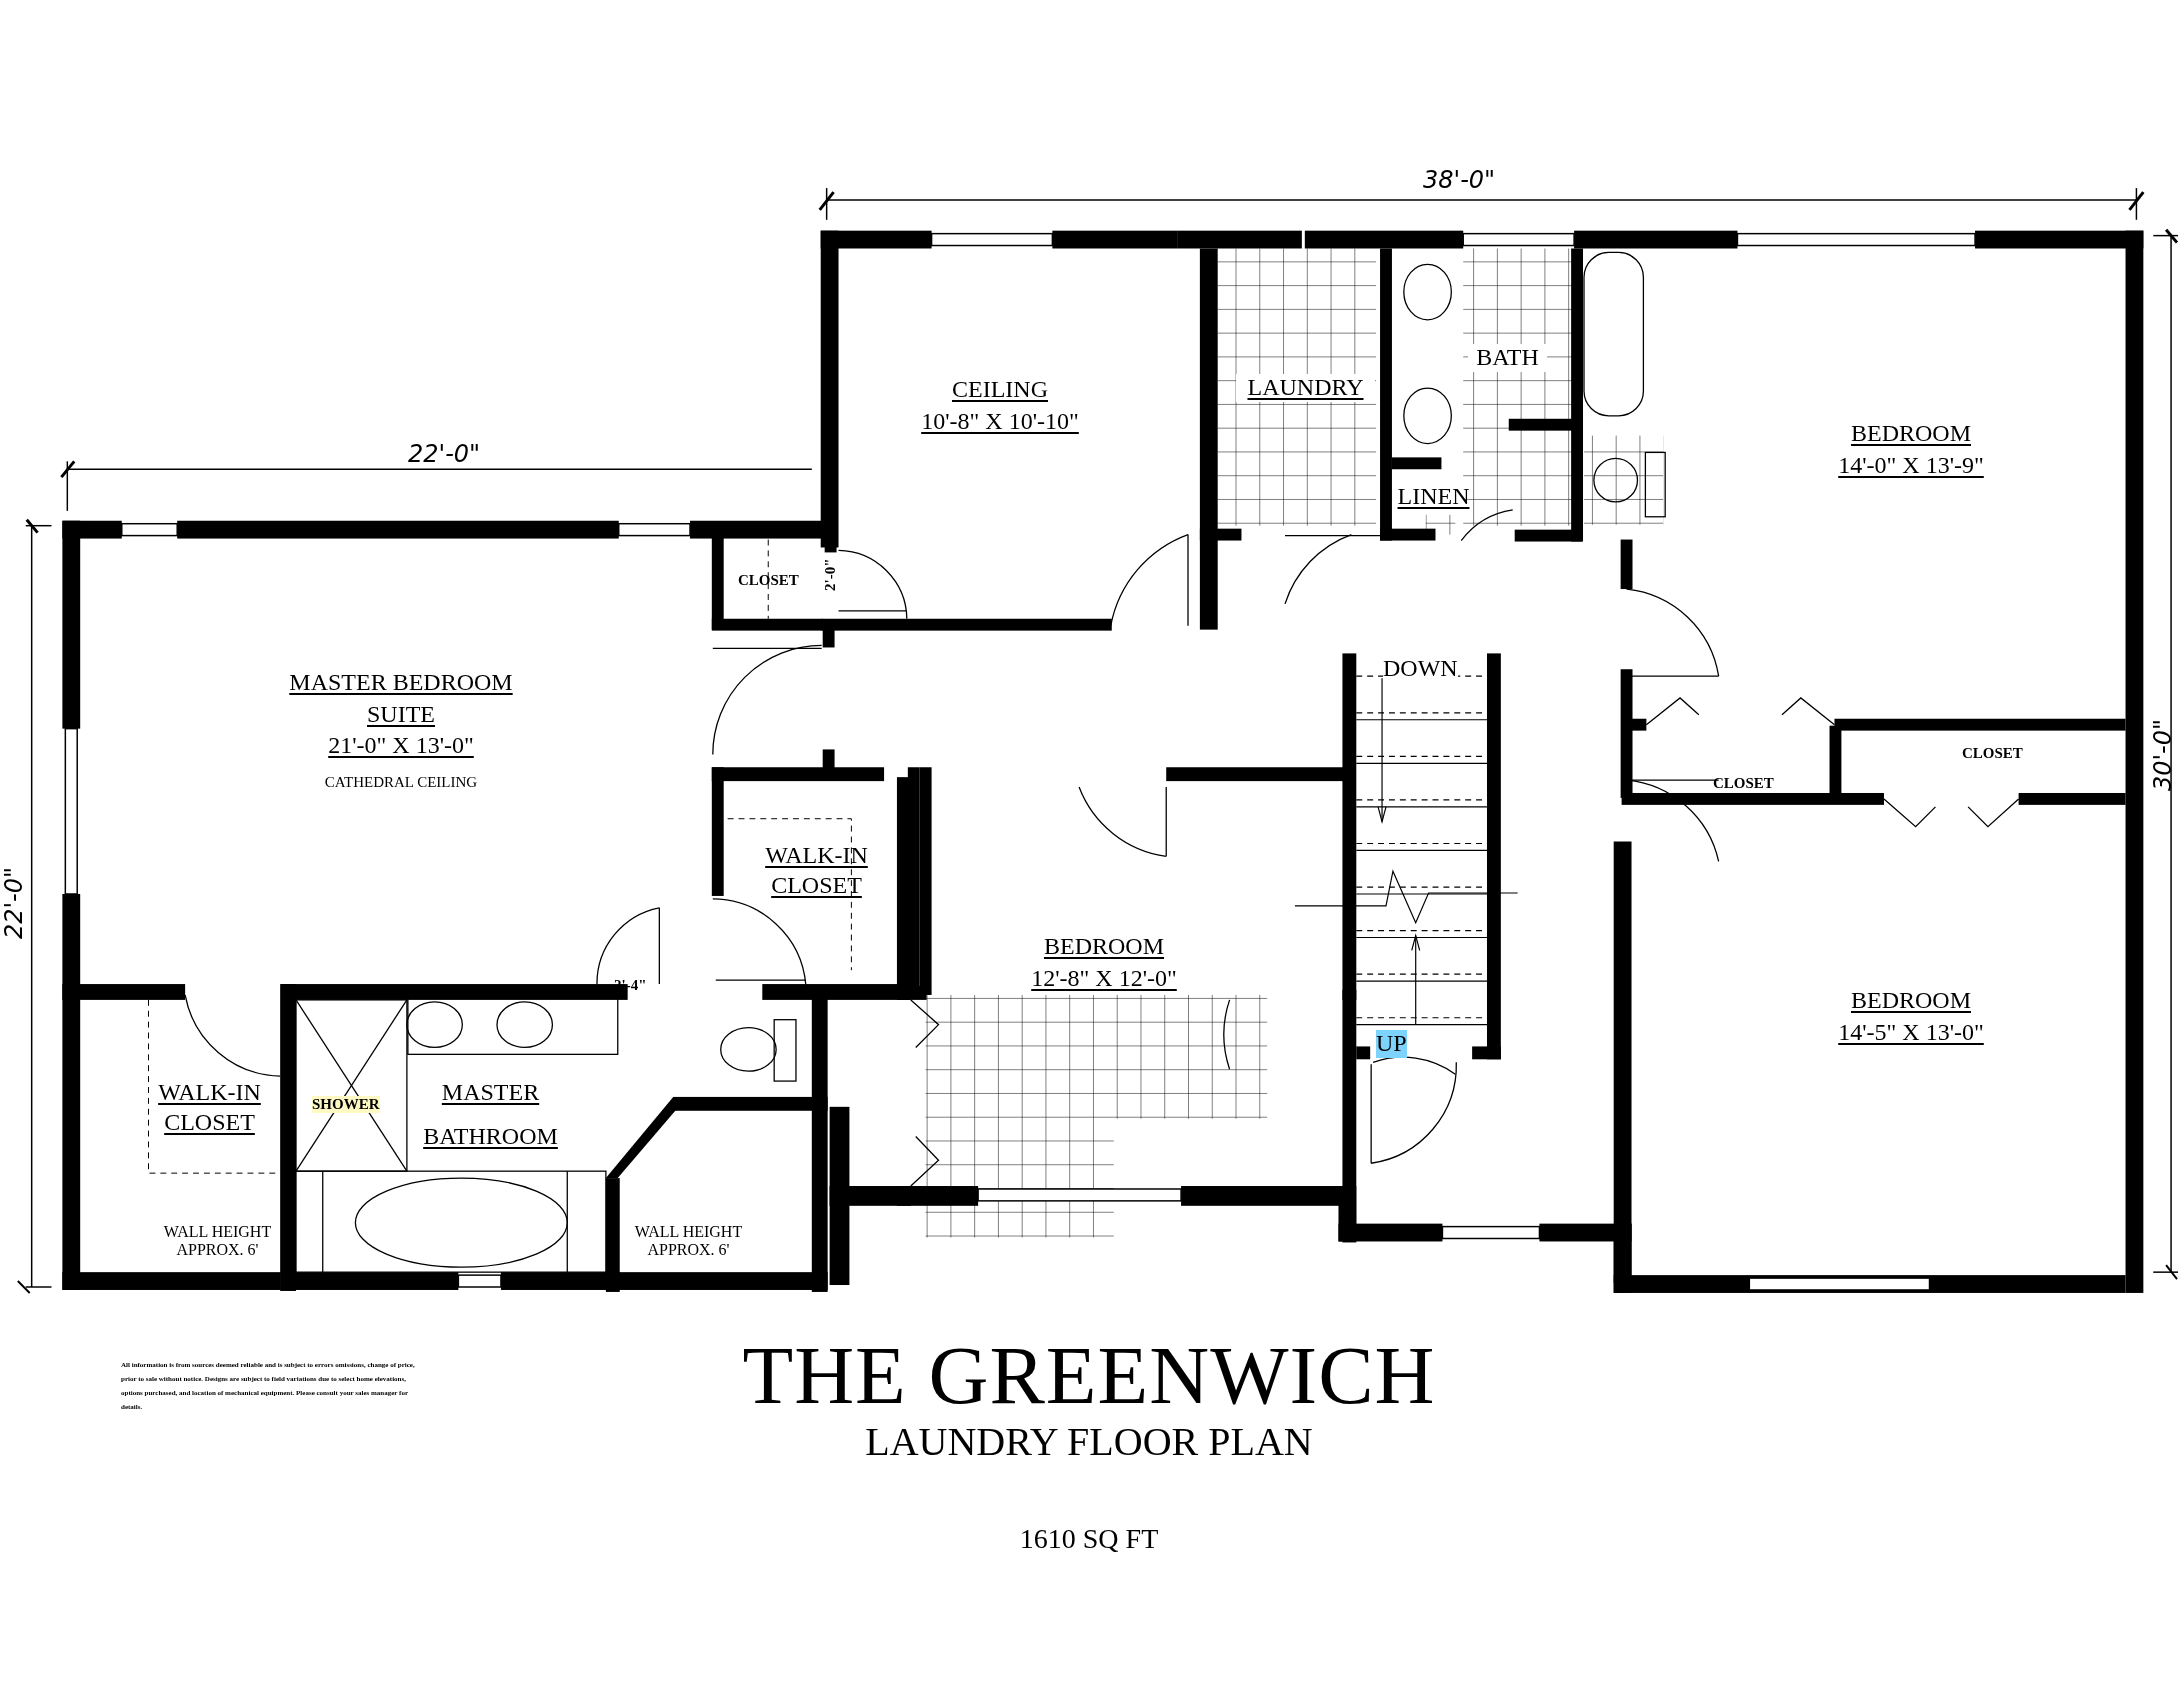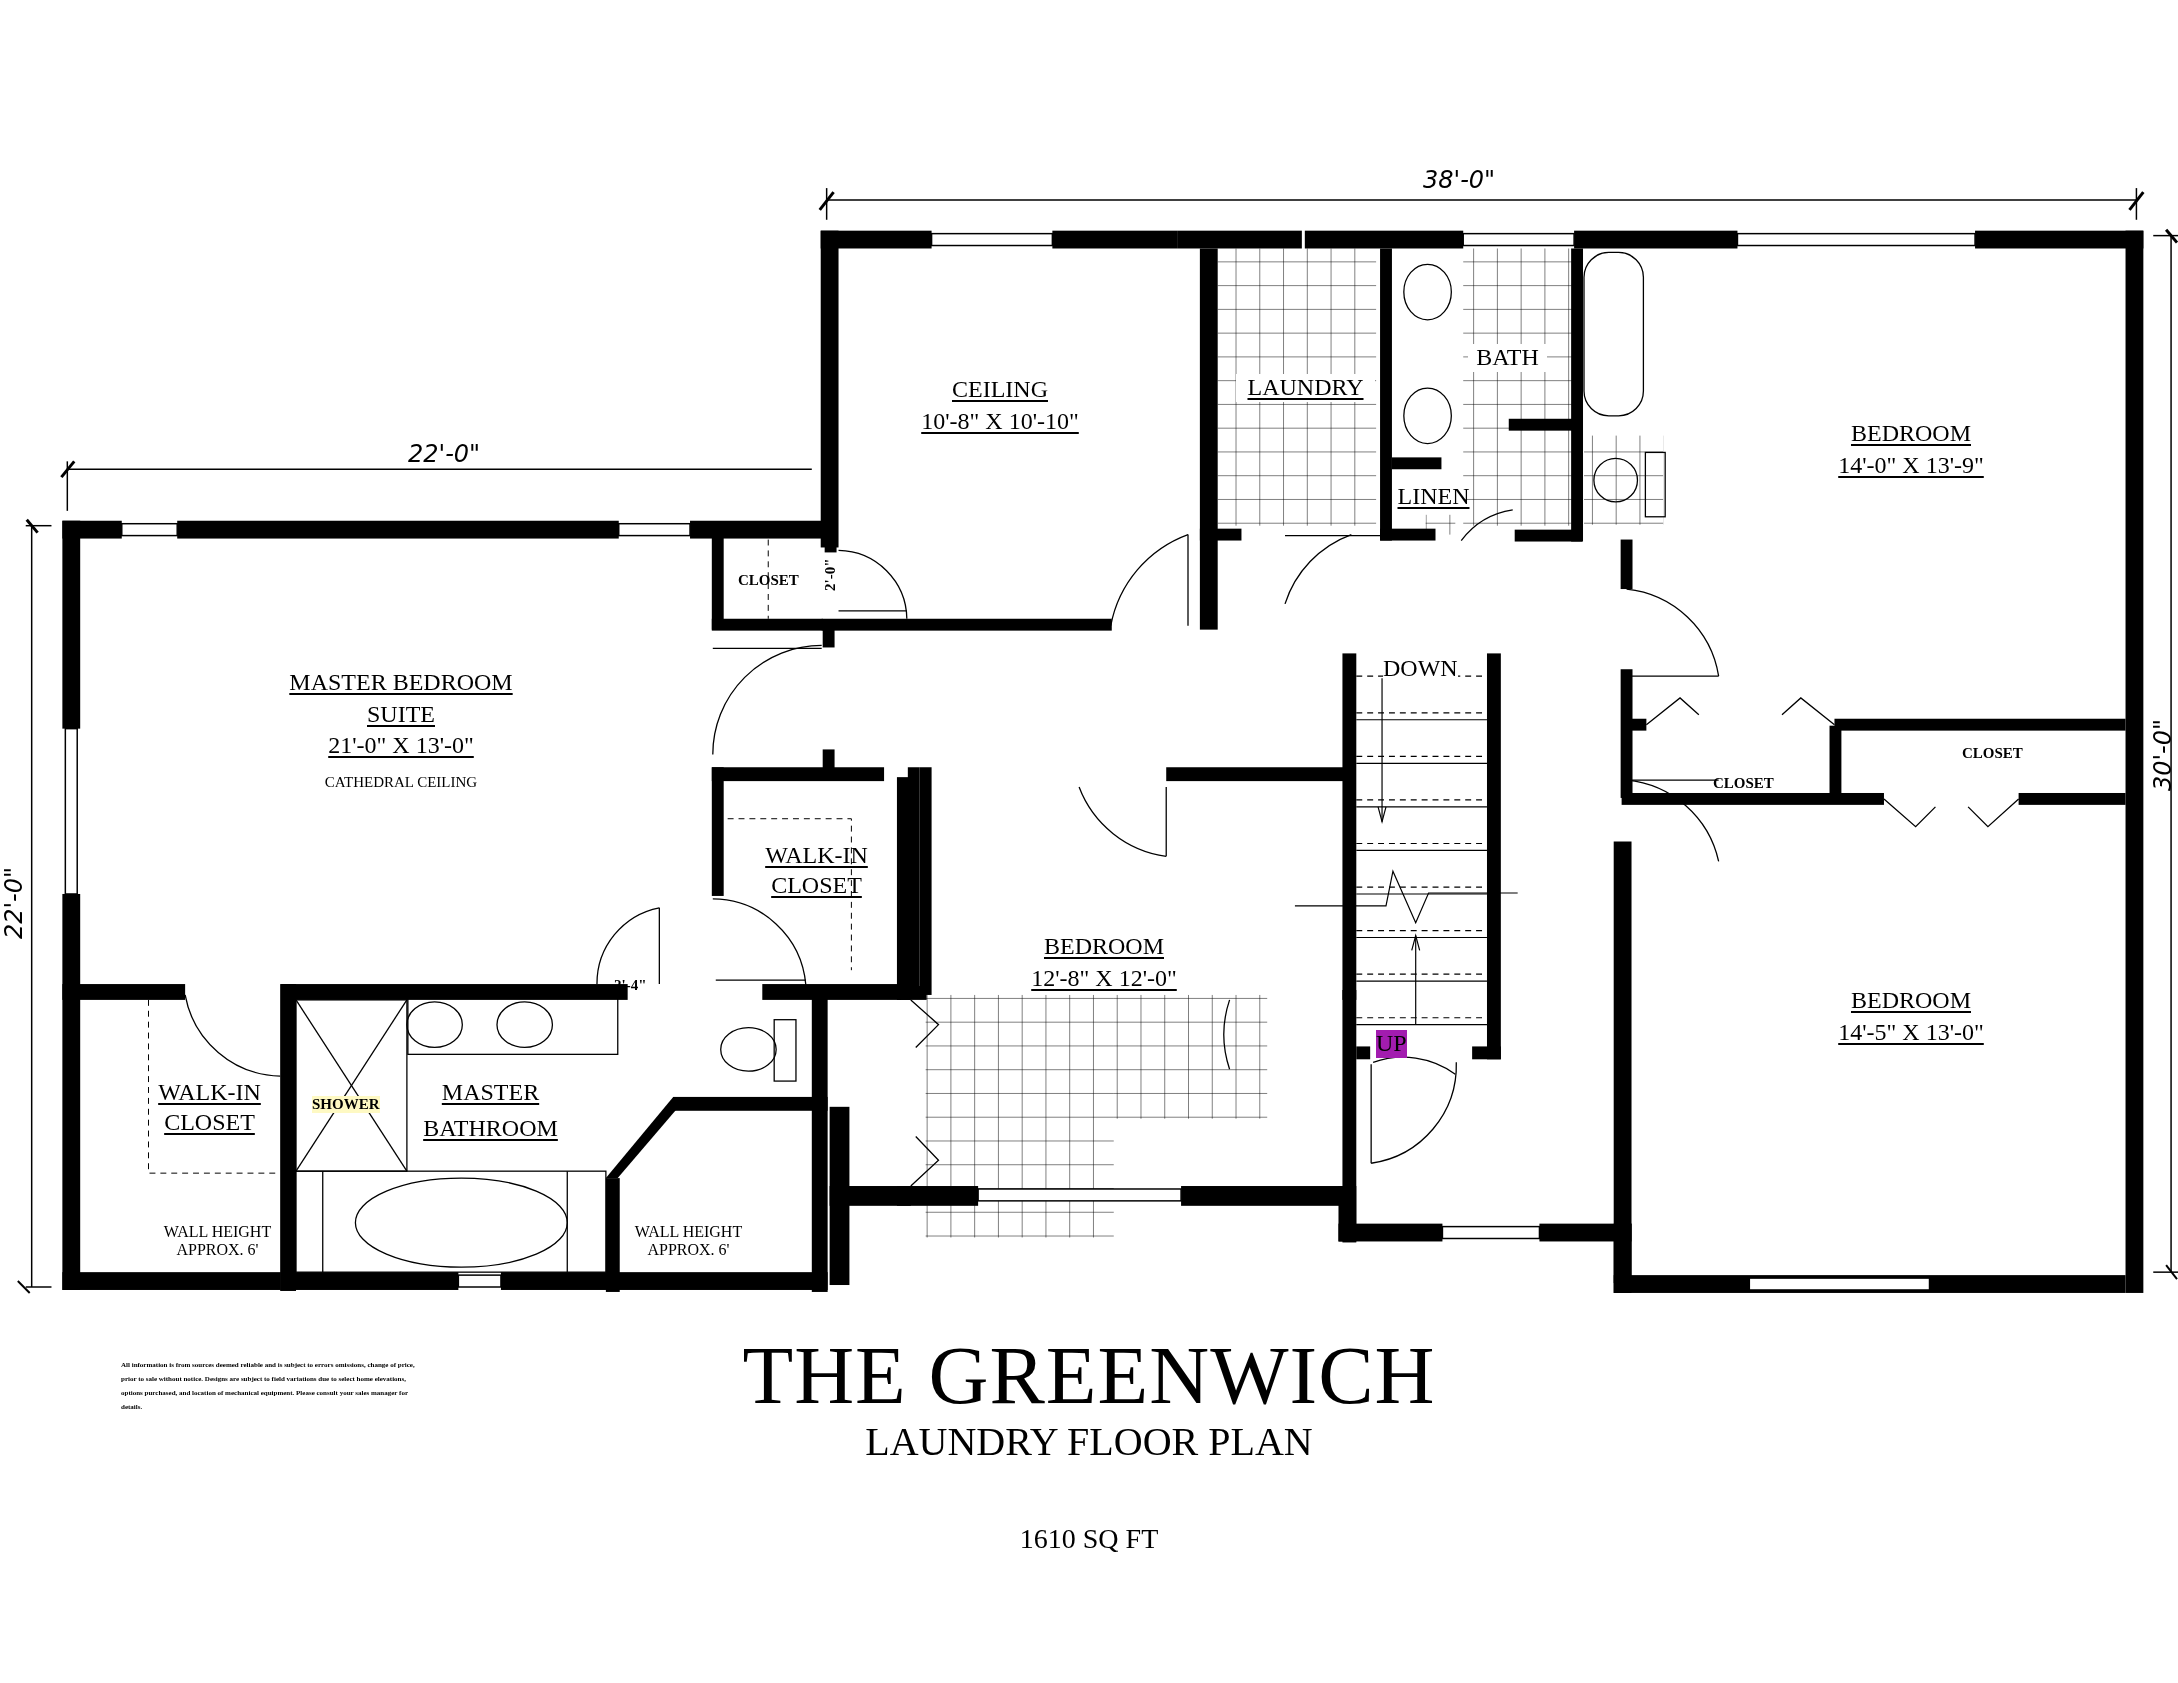--- a/index.html
+++ b/index.html
@@ -314,7 +314,7 @@
 <div class="lbl small" style="left:1962px;top:745px;">CLOSET</div>
 
 <div class="lbl room-name" style="left:1383px;top:655px;background:#fff;">DOWN</div>
-<div class="lbl room-name" style="left:1376px;top:1030px;background:#a21caf;">UP</div>
+<div class="lbl room-name" style="left:1376px;top:1030px;background:#7dd3fc;">UP</div>
 
 <div class="lbl tiny" style="left:163px;top:1223px;width:109px;font-weight:normal;">
   <div>WALL HEIGHT</div>

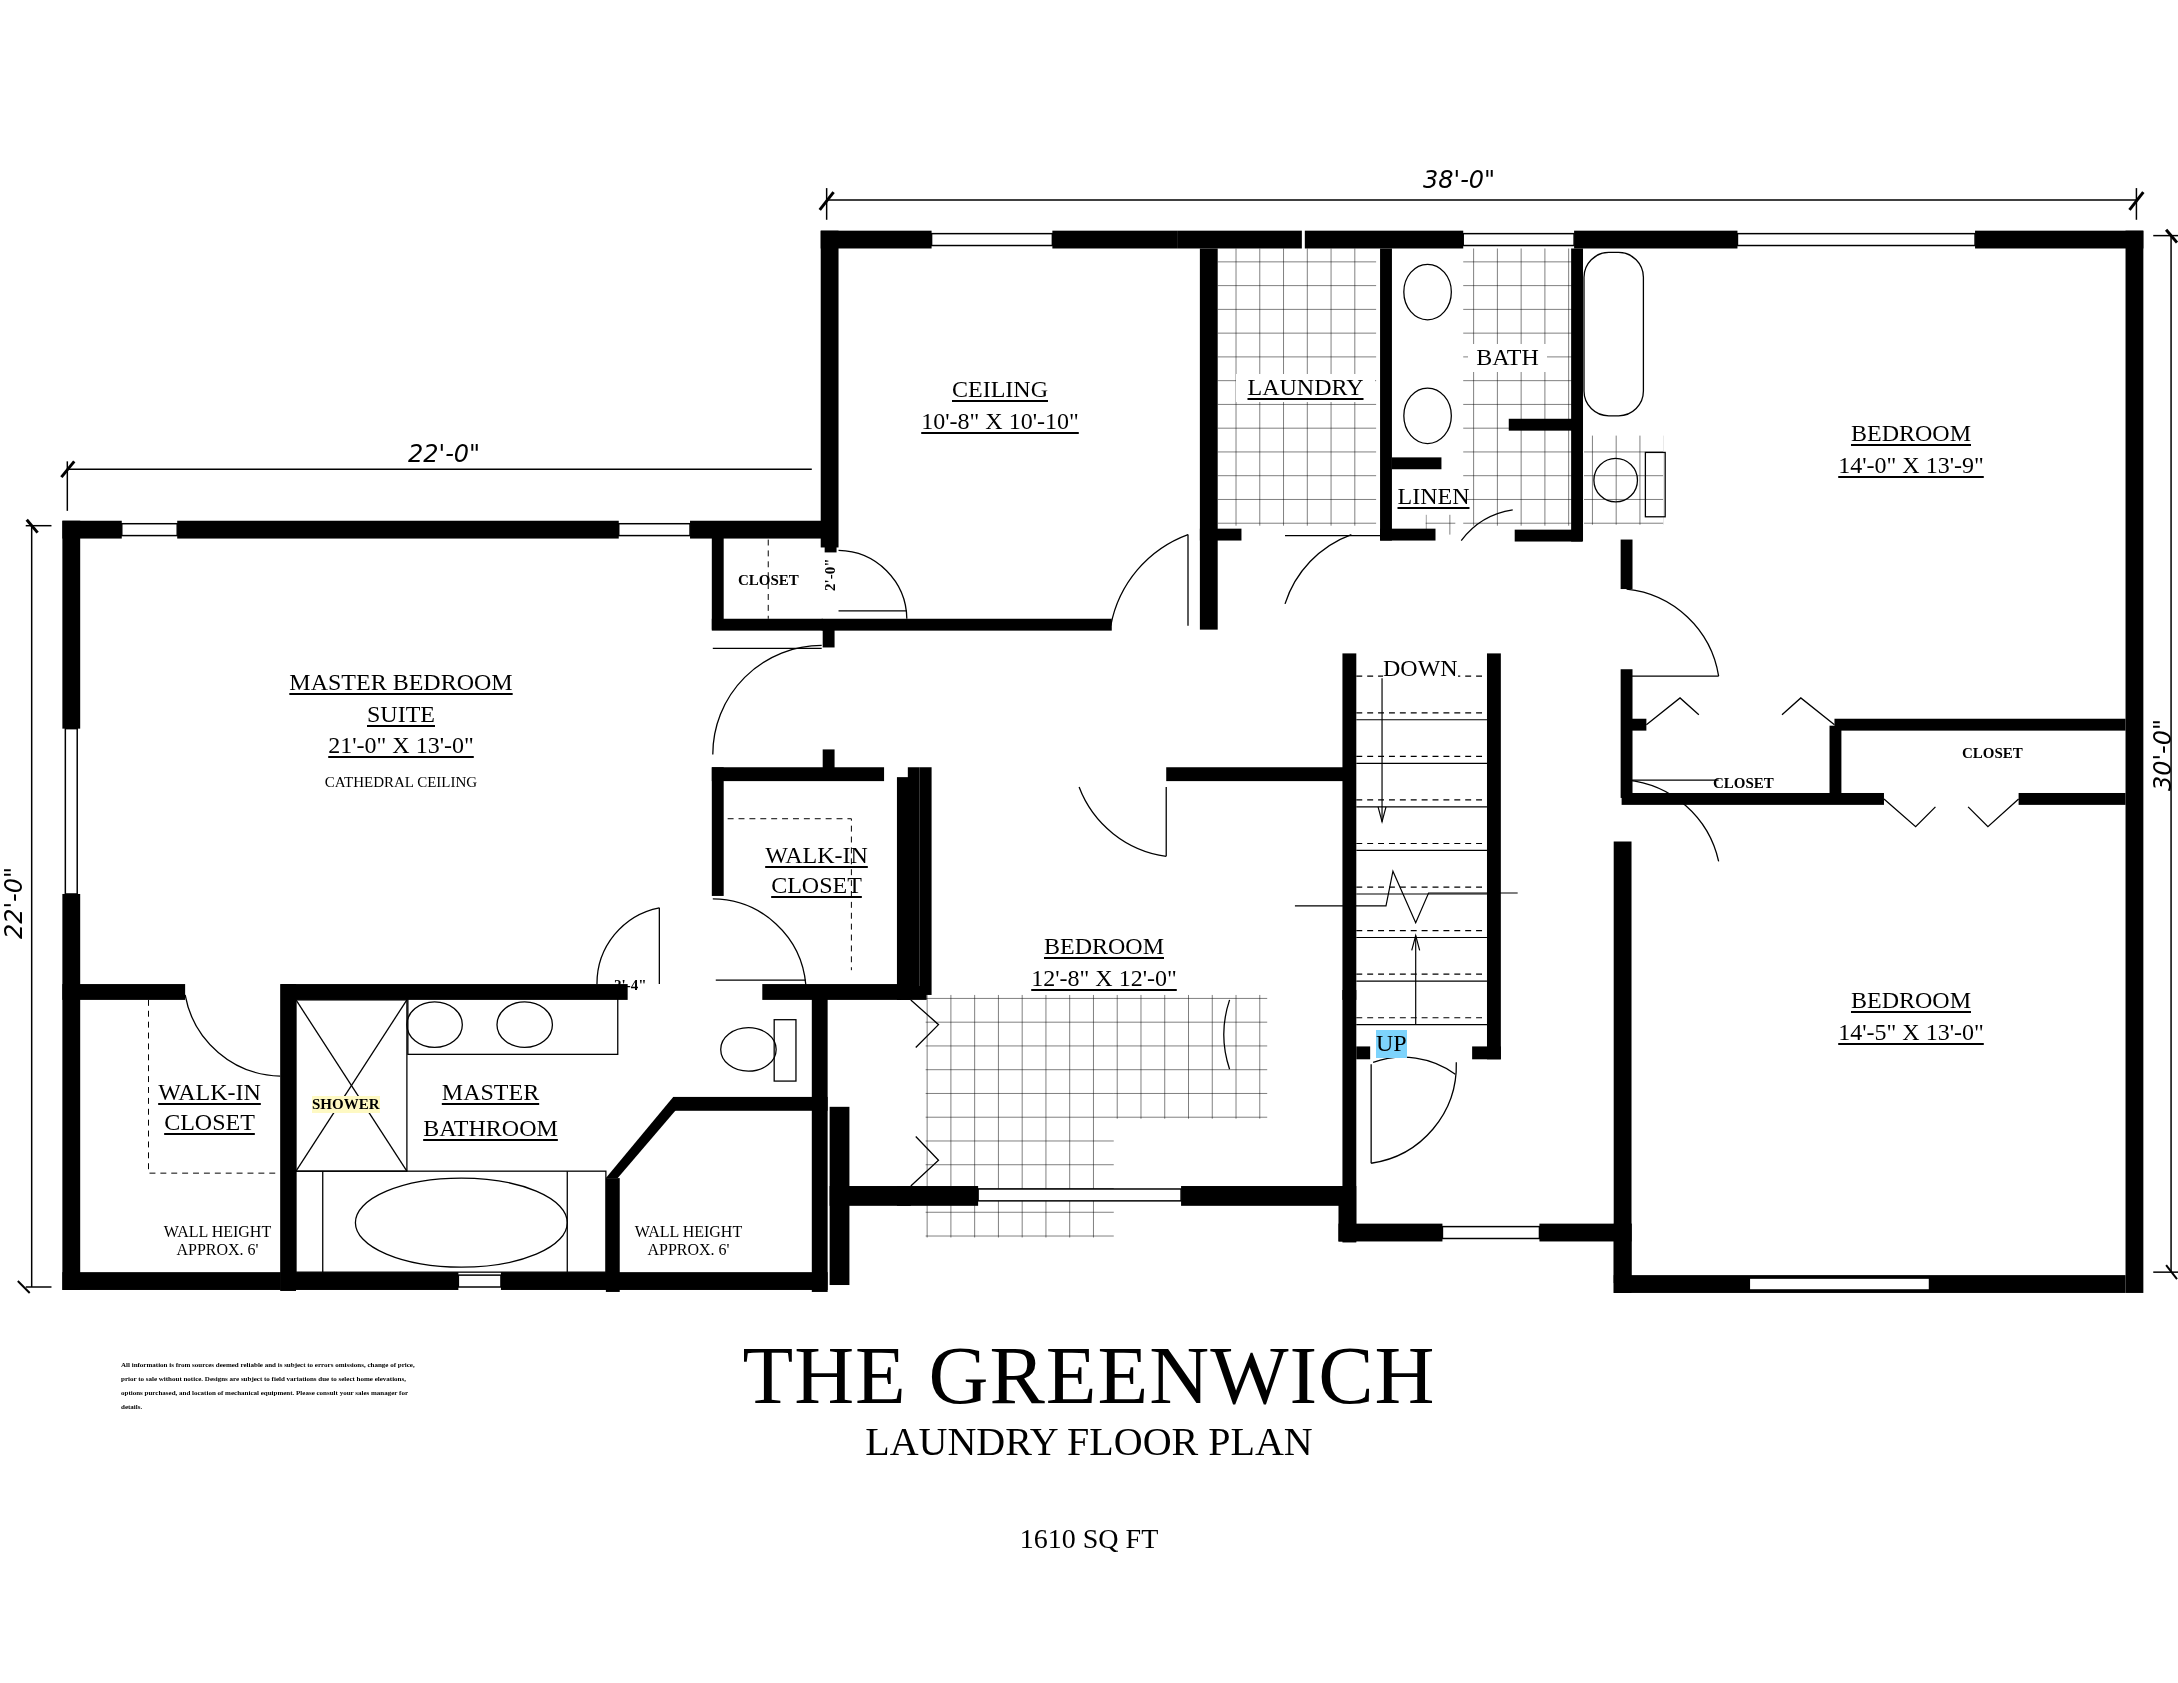--- a/index.html
+++ b/index.html
@@ -306,7 +306,7 @@
 
 <div class="lbl room-name" style="left:421px;top:1079px;width:139px;">
   <div class="u" style="background:#fff;">MASTER</div>
-  <div class="u" style="background:#fff;margin-top:8px;text-align:center;">BATHROOM</div>
+  <div class="u" style="background:#fff;margin-top:16px;text-align:center;">BATHROOM</div>
 </div>
 
 <div class="lbl small" style="left:312px;top:1096px;background:#fef9c3;">SHOWER</div>

